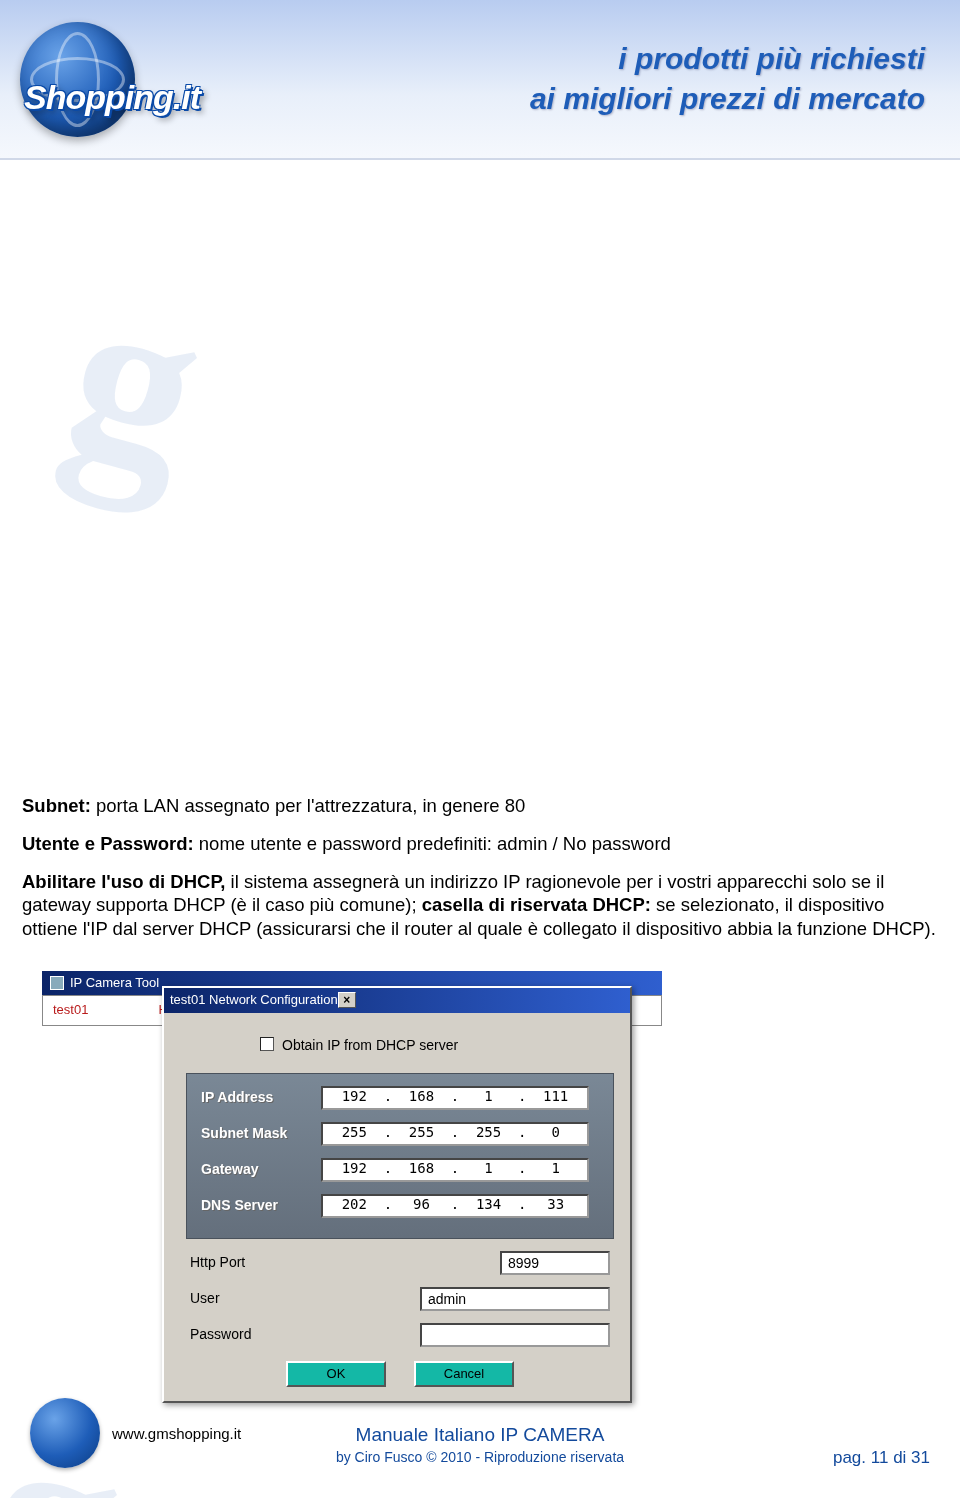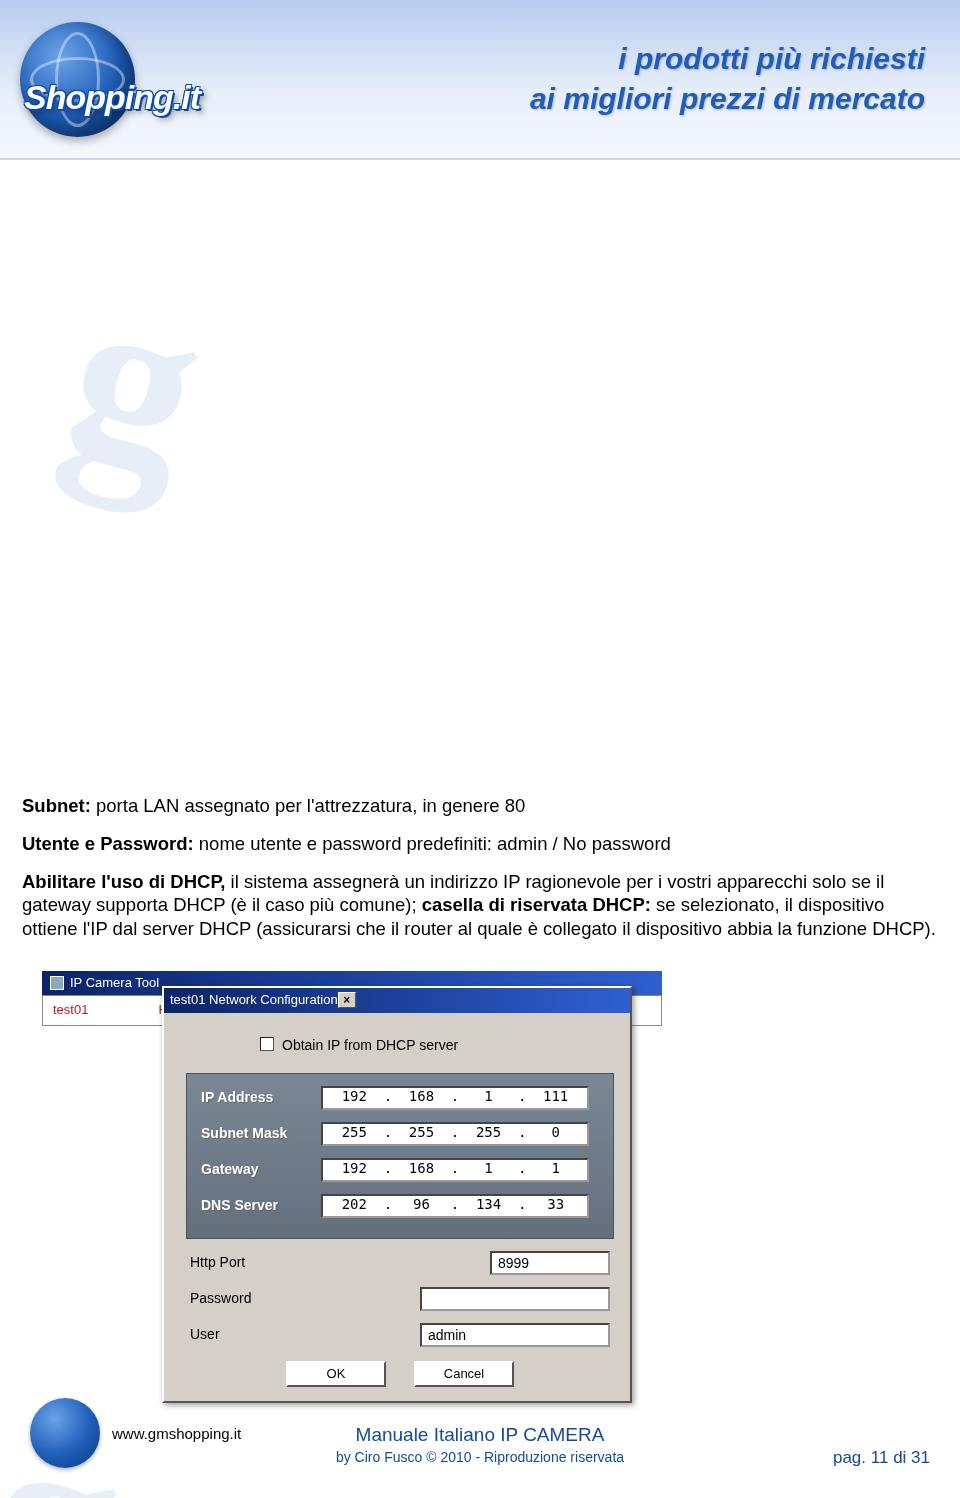--- a/index.html
+++ b/index.html
@@ -175,7 +175,7 @@
   .txt-field {
     background: #fff;
     border: 2px inset #999;
-    width: 120px;
+    width: 110px;
     height: 24px;
     padding: 0 6px;
     font-size: 14px;

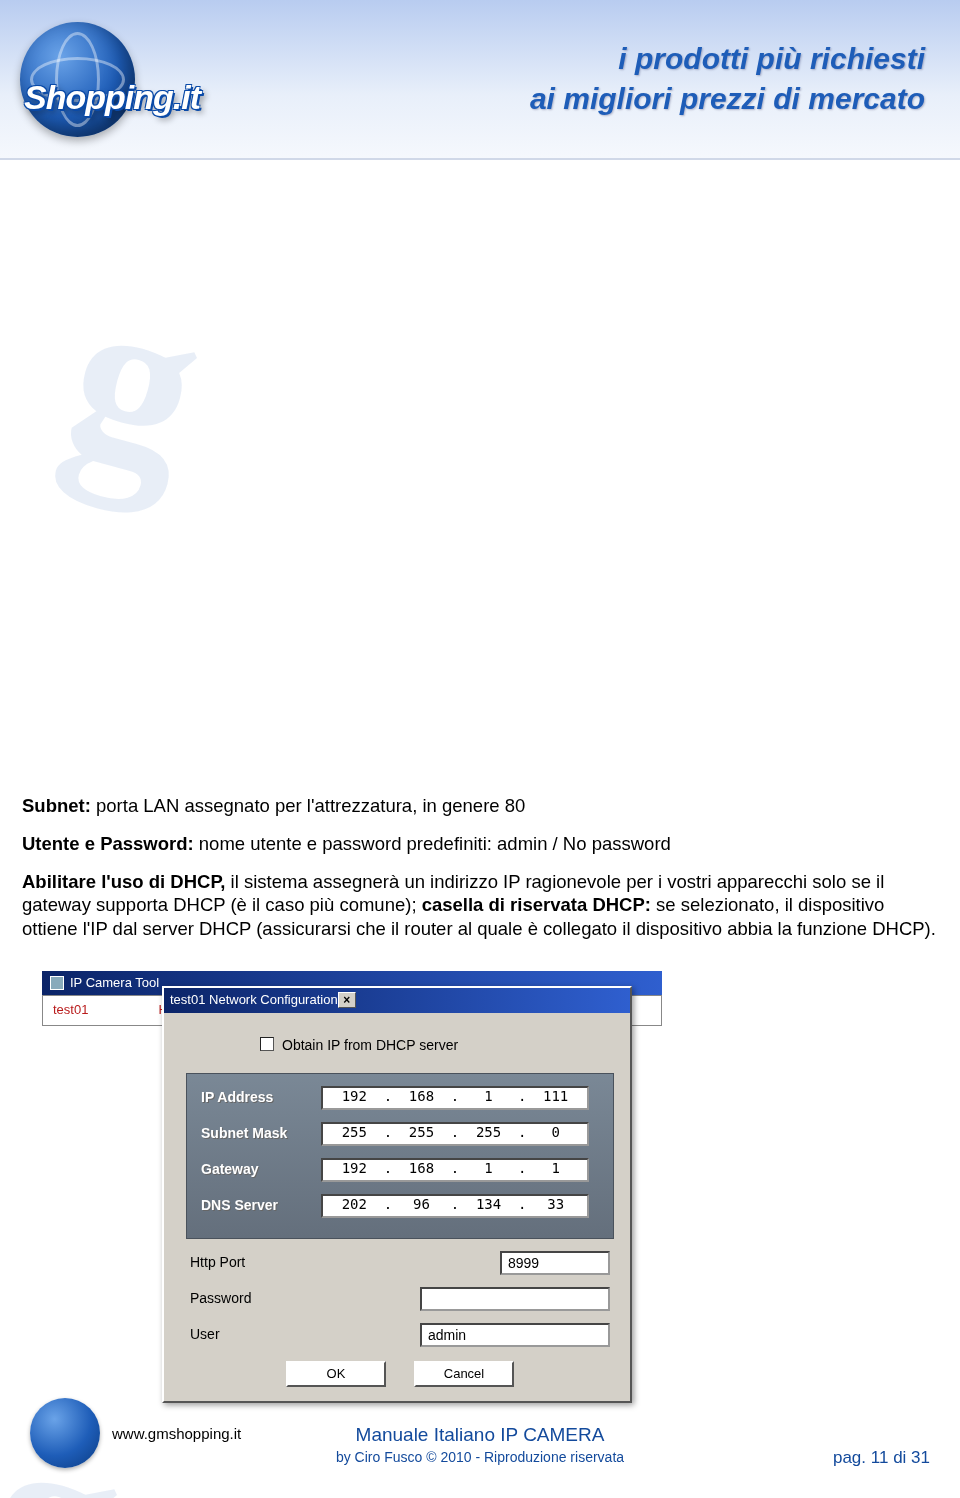--- a/index.html
+++ b/index.html
@@ -312,14 +312,14 @@
             <div class="txt-field">8999</div>
           </div>
           <div class="form-row dark">
+            <div class="lbl">User</div>
+            <div style="flex:1"></div>
+            <div class="txt-field wide">admin</div>
+          </div>
+          <div class="form-row dark">
             <div class="lbl">Password</div>
             <div style="flex:1"></div>
             <div class="txt-field wide"></div>
-          </div>
-          <div class="form-row dark">
-            <div class="lbl">User</div>
-            <div style="flex:1"></div>
-            <div class="txt-field wide">admin</div>
           </div>
 
           <div class="btn-row">

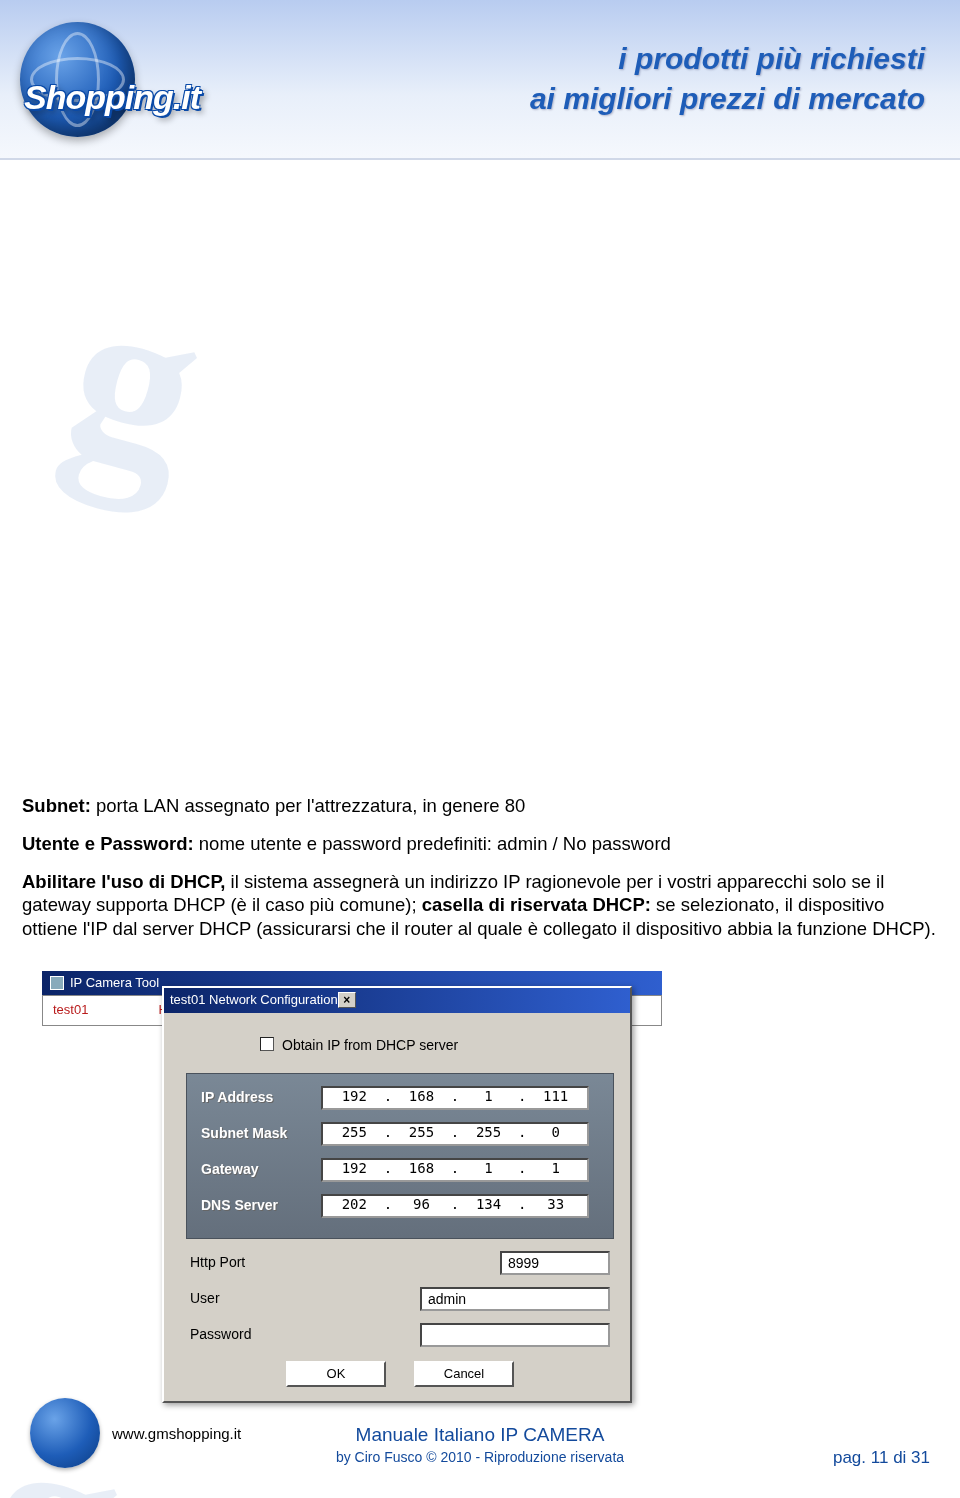--- a/index.html
+++ b/index.html
@@ -191,7 +191,7 @@
   .btn-row { display: flex; justify-content: center; gap: 28px; margin-top: 14px; }
   .win-btn {
     width: 100px; height: 26px;
-    background: #ffffff;
+    background: #14b8a6;
     border: 2px solid #fff;
     border-right-color: #555;
     border-bottom-color: #555;

